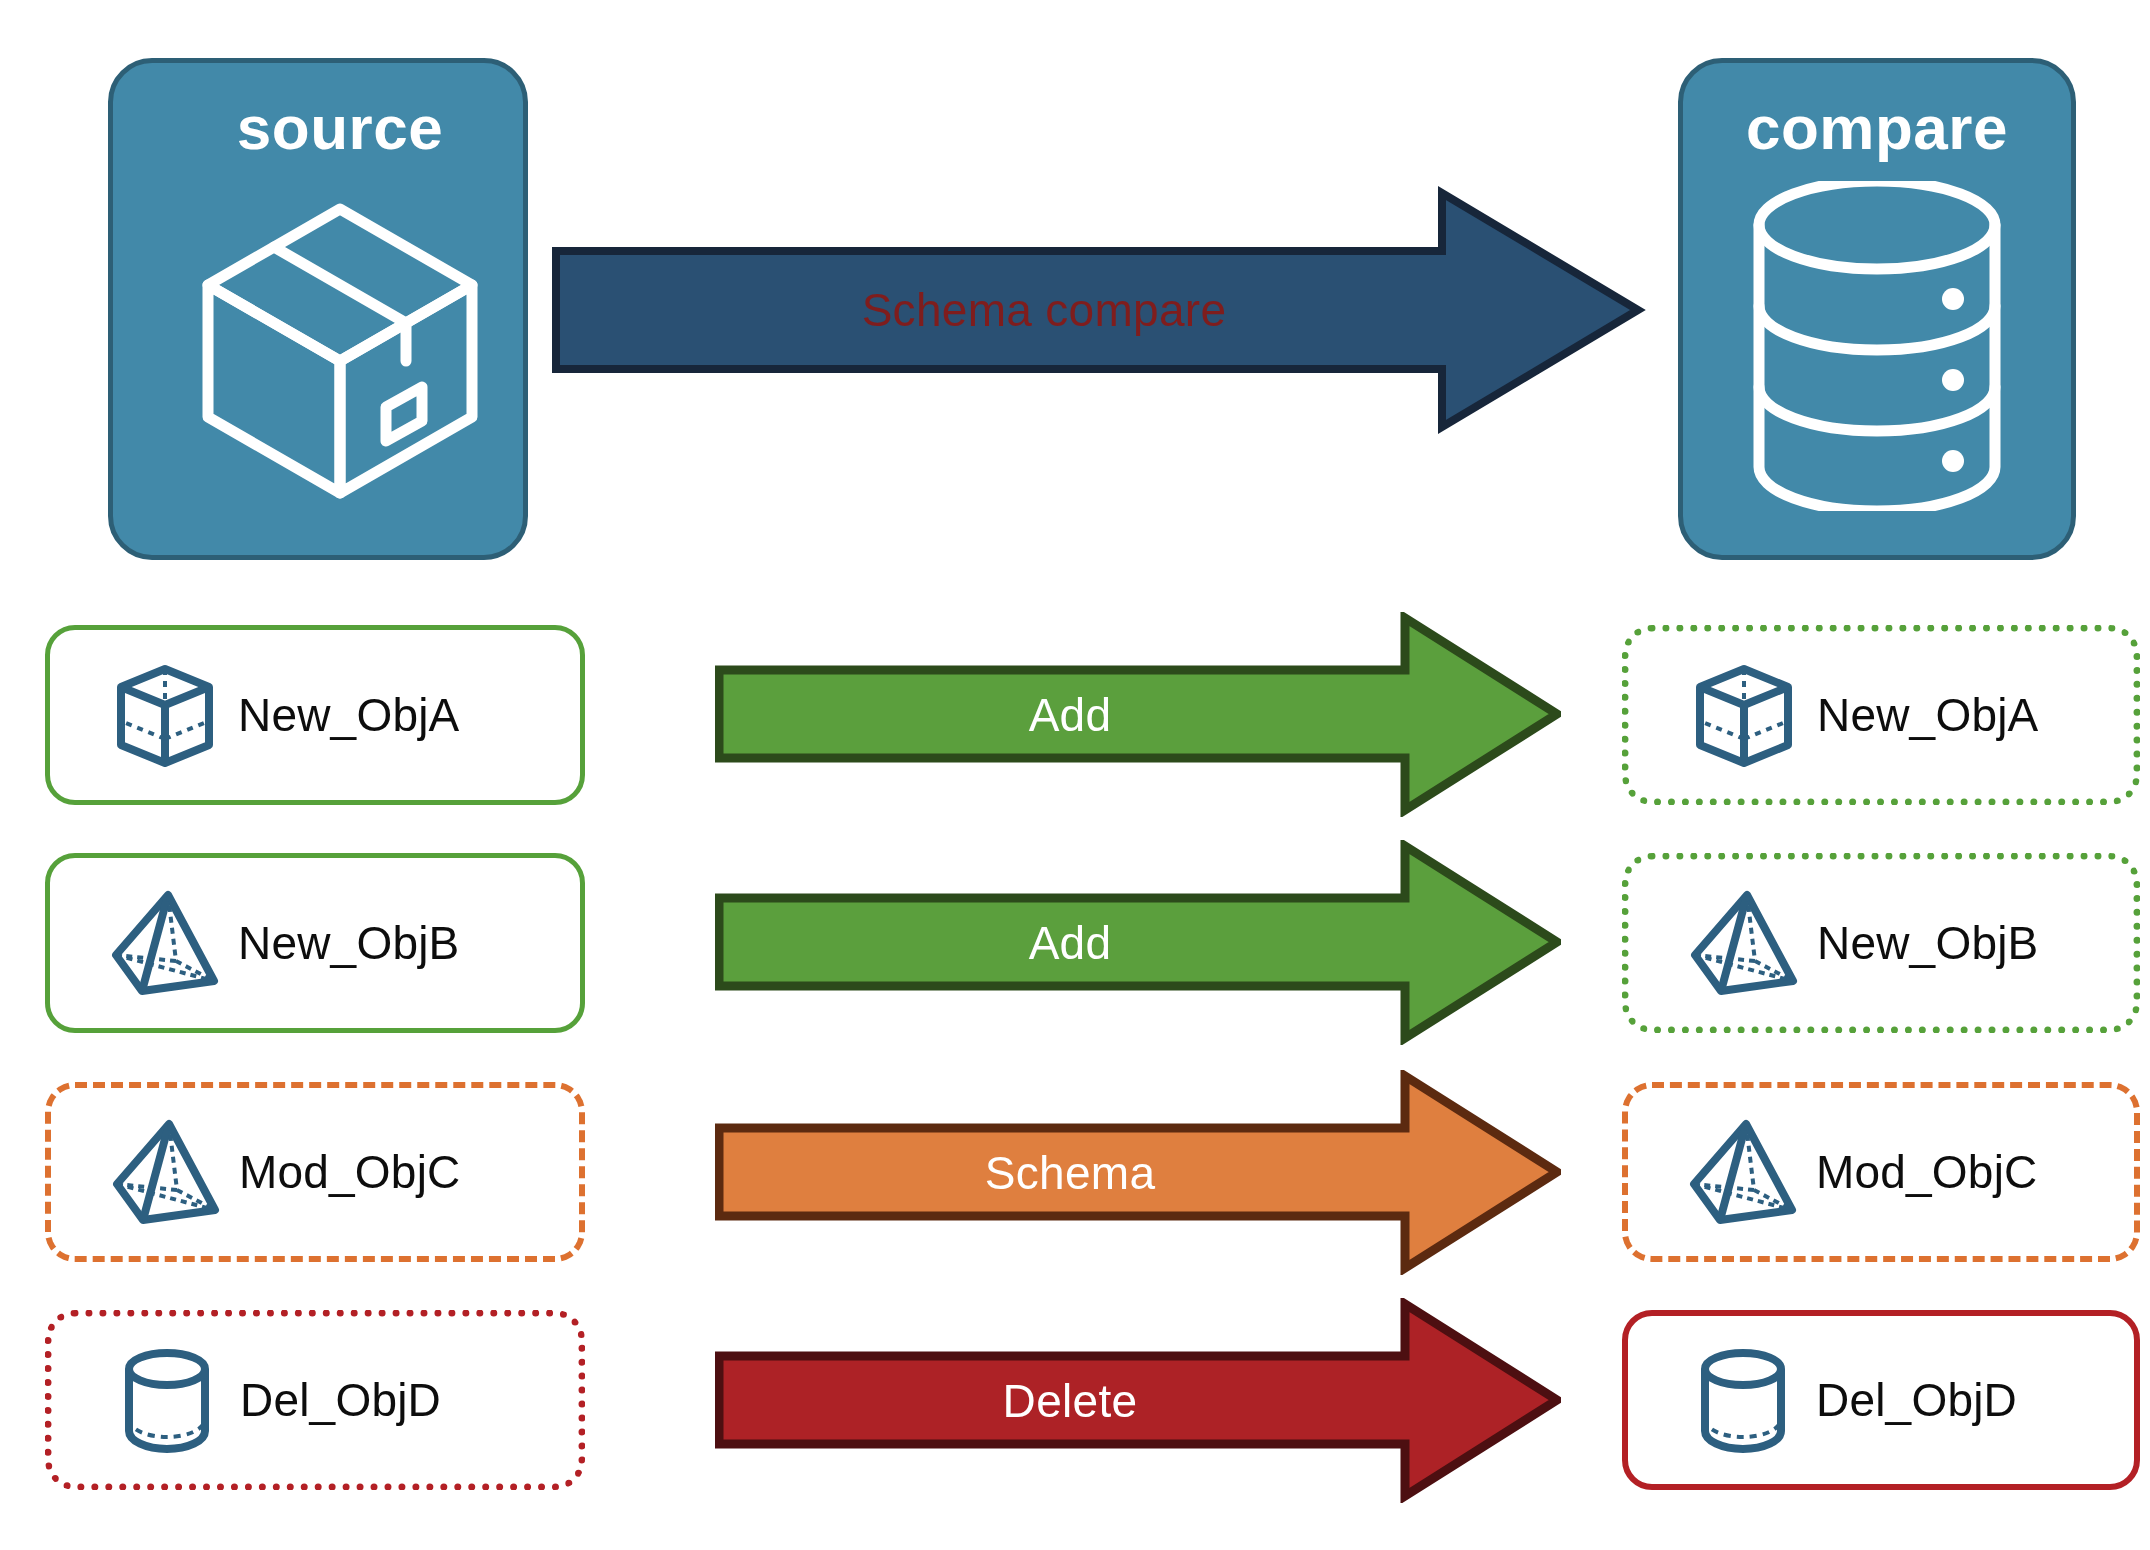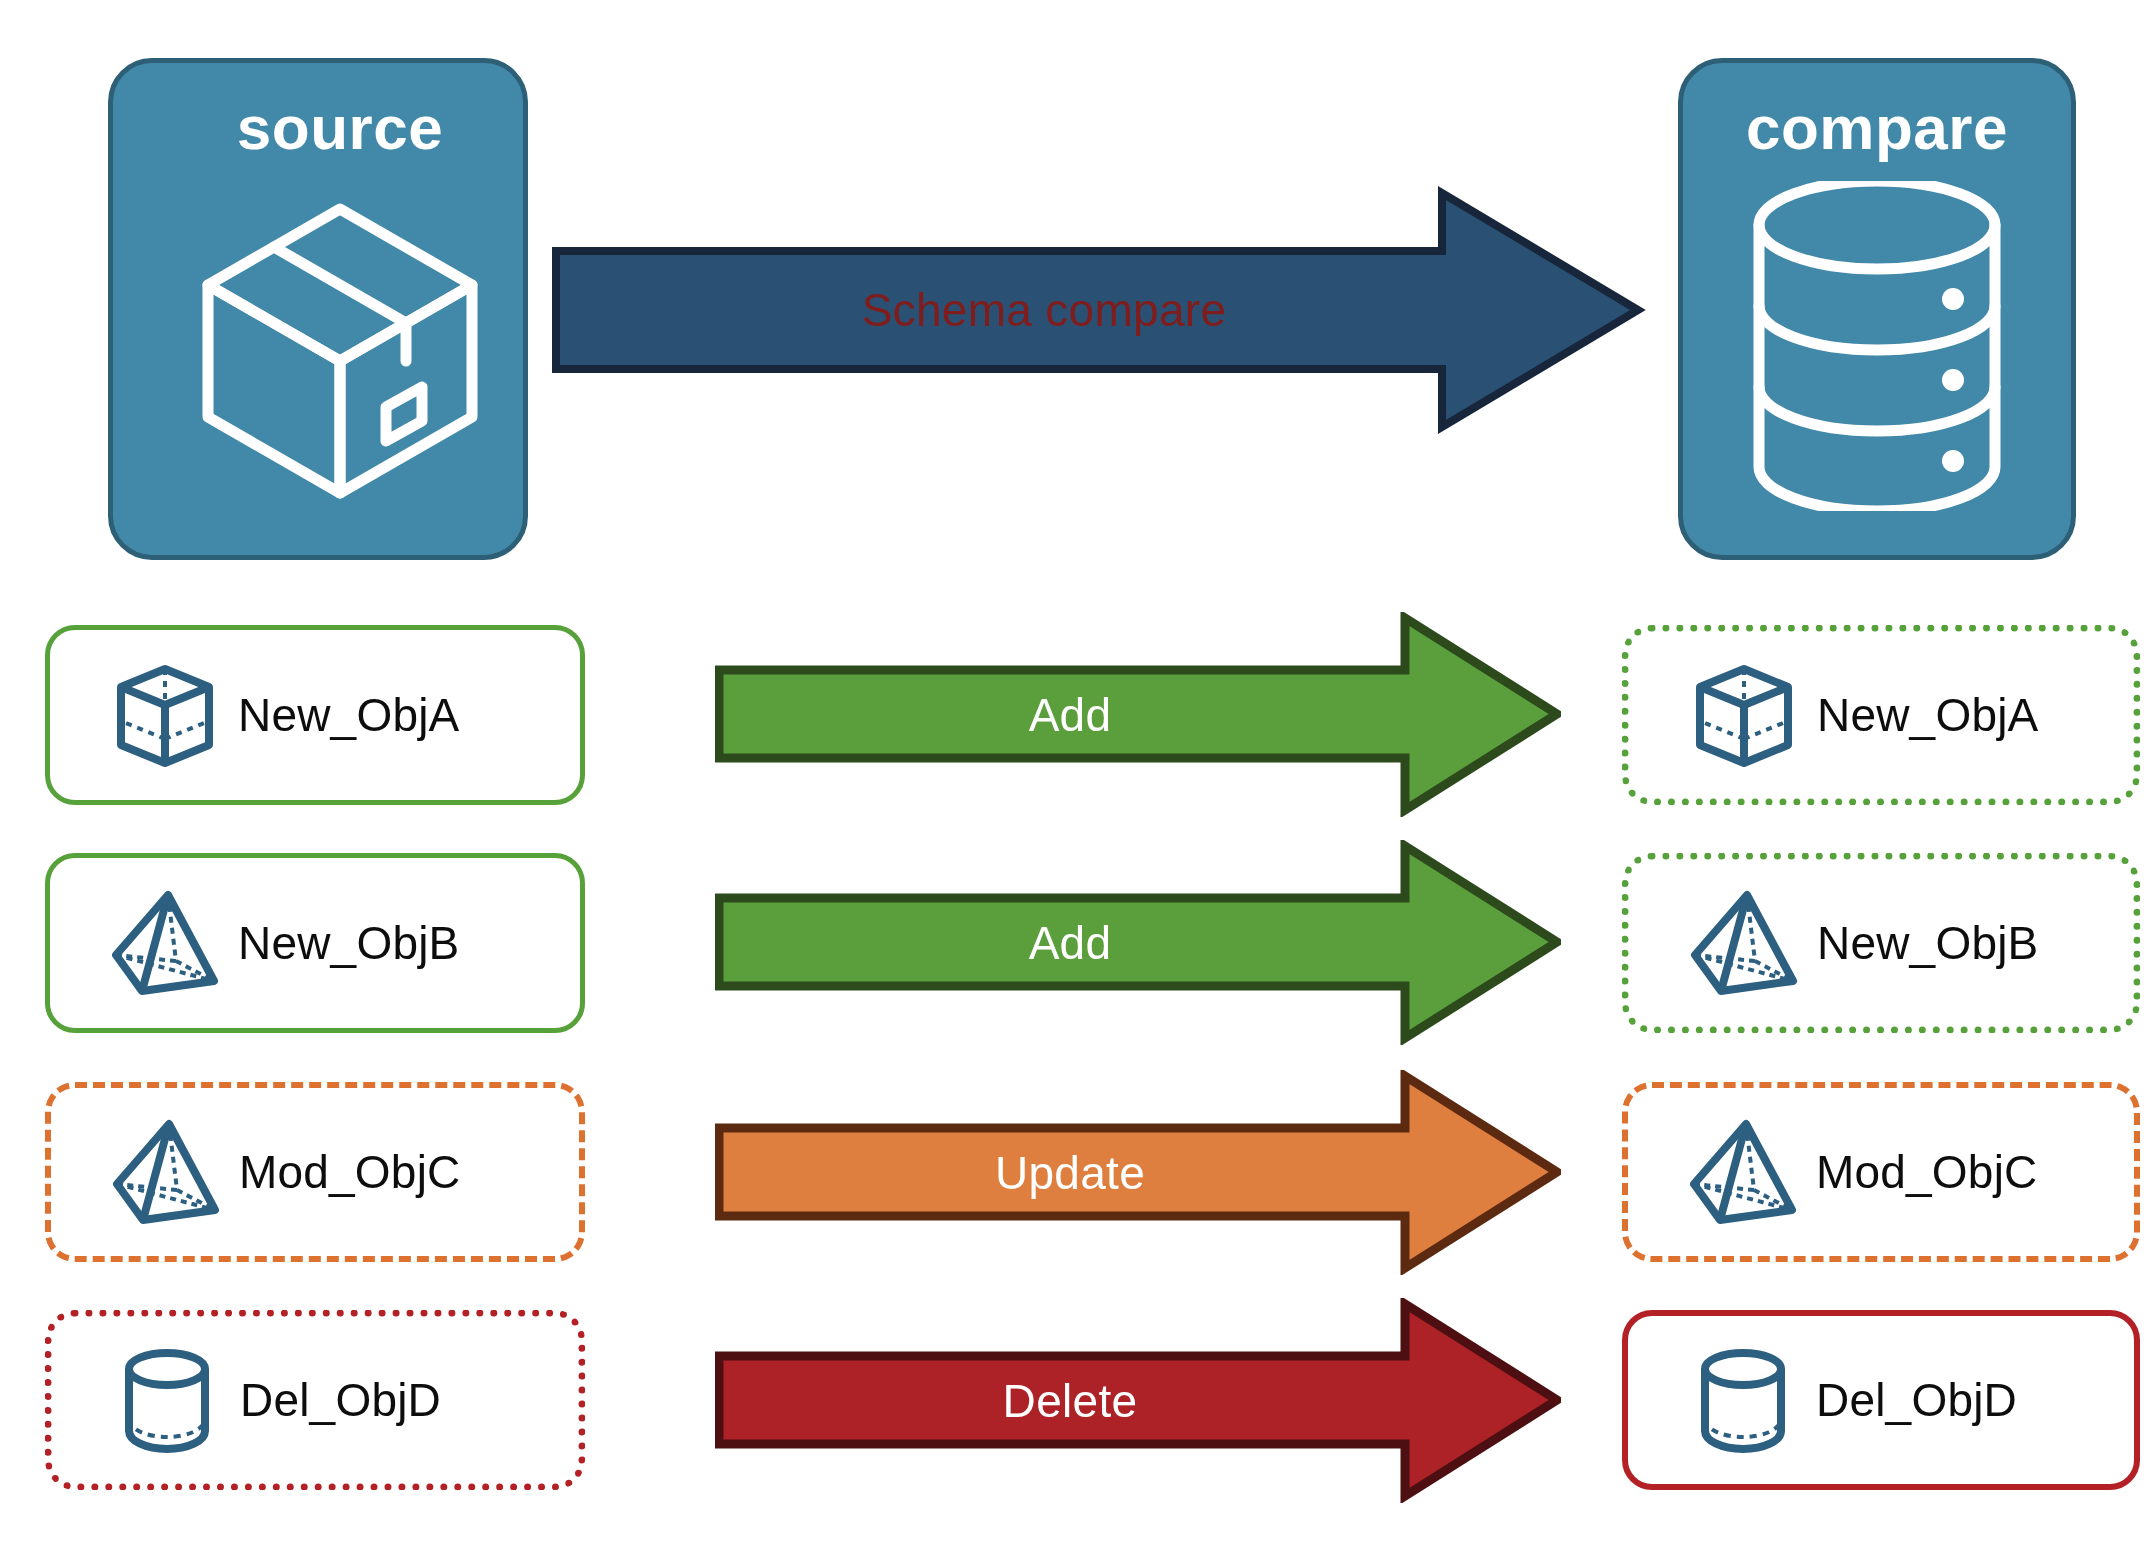--- a/index.html
+++ b/index.html
@@ -240,7 +240,7 @@
       <polygon points="4,58 690,58 690,6 842,102 690,198 690,146 4,146" fill="#df7f3f" stroke="#5c2a10" stroke-width="9" stroke-linejoin="miter"></polygon>
     </svg>
     <div class="albl">
-      <span>Update</span>
+      <span>Schema</span>
     </div>
   </div>
 

